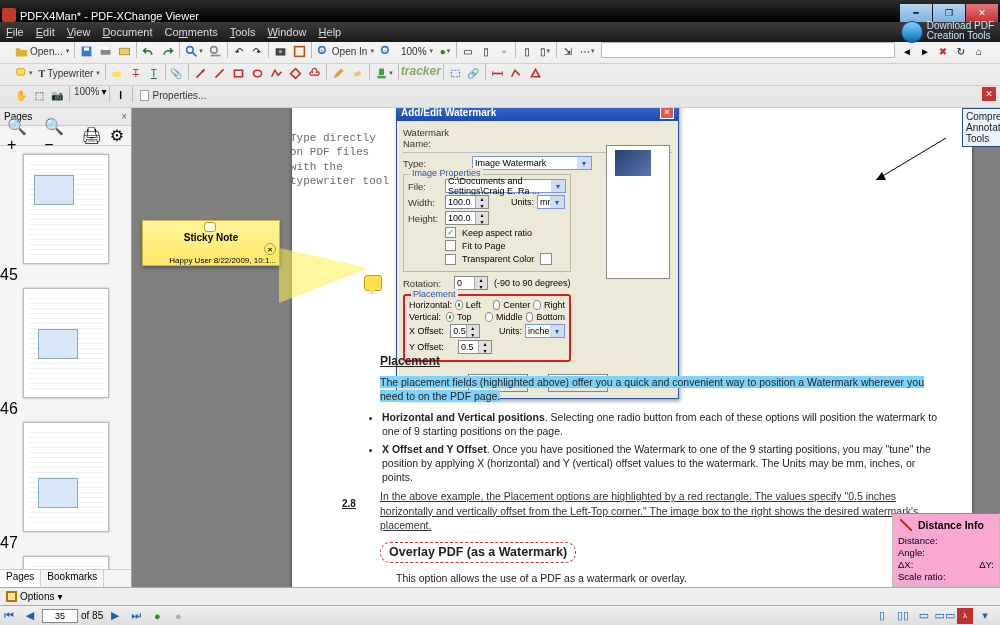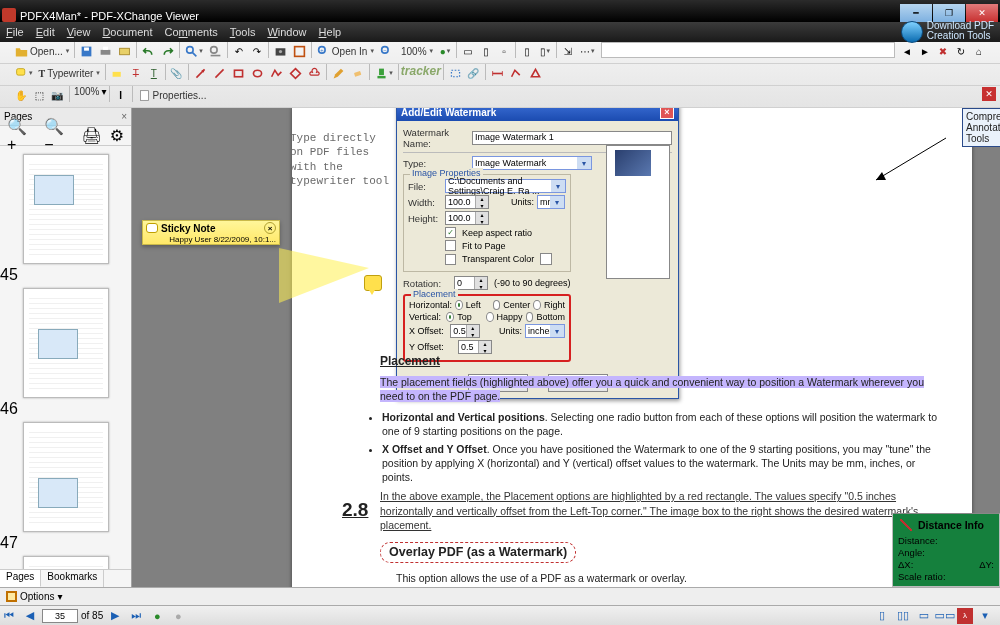--- a/index.html
+++ b/index.html
@@ -431,7 +431,6 @@
         <div class="dbody">
           <div class="frow">
               <span class="lbl">Watermark Name:</span>
-              <div class="inp"><span>Image Watermark 1</span></div>
             </div>
           <div style="height:1px;background:#bbb;margin:3px 0"></div>
           <div class="frow">

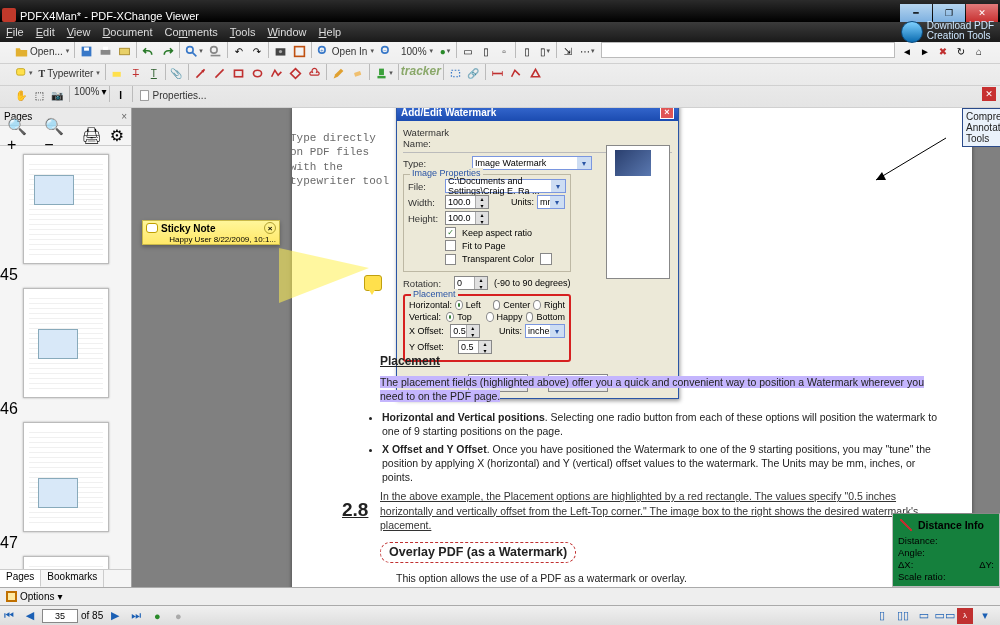--- a/index.html
+++ b/index.html
@@ -41,7 +41,7 @@
 .page .txt { font-size:10.5px; color:#222; line-height:1.35; }
 .typewriter-note { position:absolute; left:-2px; top:23px; width:120px; font-family:"Courier New",monospace; font-size:11px; color:#6a6a6a; line-height:1.3; }
 .sticky { position:absolute; left:10px; top:112px; width:138px; background:linear-gradient(#fff69a,#ffe868); border:1px solid #c9b94a; font-size:9px; box-shadow:0 2px 4px rgba(0,0,0,.3); z-index:5; }
-.sticky .sh { display:flex; align-items:center; padding:1px 3px; font-size:10px; font-weight:bold; }
+.sticky .sh { display:flex; align-items:center; padding:1px 3px; font-size:10px; font-weight:bold;flex-direction:column; }
 .sticky .sh .bubble { width:12px; height:10px; background:#fff; border:1px solid #c0a000; border-radius:3px; margin-right:3px; position:relative; }
 .sticky .sh .xx { margin-left:auto; width:12px;height:12px;border:1px solid #b0a030;border-radius:50%;display:flex;align-items:center;justify-content:center;font-size:8px; }
 .sticky .sub { font-size:8px; padding:0 3px; text-align:right; }

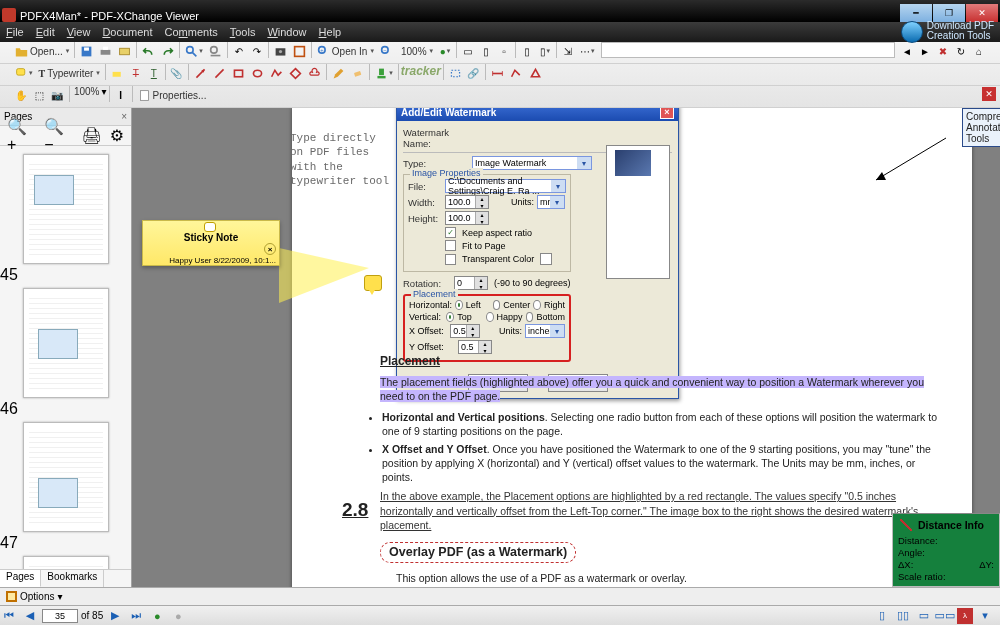--- a/index.html
+++ b/index.html
@@ -504,7 +504,7 @@
                 <span class="radio on"></span>
                 <span style="font-size:9px;width:34px">Top</span>
                 <span class="radio"></span>
-                <span style="font-size:9px;width:34px">Happy</span>
+                <span style="font-size:9px;width:34px">Middle</span>
                 <span class="radio"></span>
                 <span style="font-size:9px">Bottom</span>
               </div>

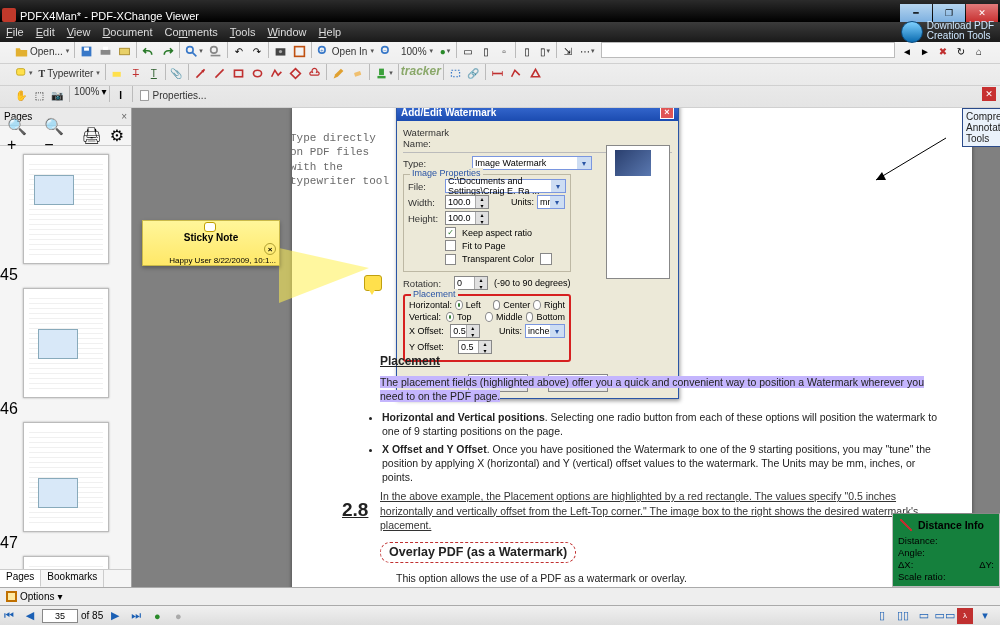--- a/index.html
+++ b/index.html
@@ -74,7 +74,7 @@
 .dimen { position:absolute; right:-46px; top:60px; width:22px; height:120px; }
 .docsection { position:absolute; left:88px; top:245px; right:30px; }
 .h-place { font-size:12px; font-weight:bold; text-decoration:underline; margin-bottom:6px; }
-.hl { background:#c4b5fd; }
+.hl { background:#7dd3fc; }
 .bull { margin:5px 0 5px 2px; list-style:disc; }
 .bull li { margin-bottom:4px; }
 .ul-red { text-decoration:underline; color:#8a1a1a; }

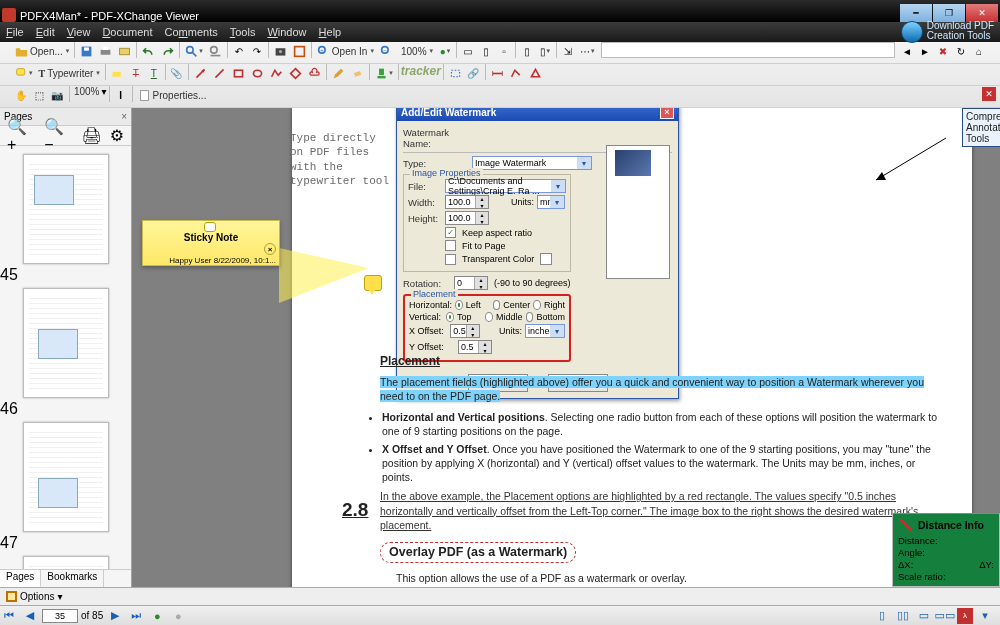--- a/index.html
+++ b/index.html
@@ -78,7 +78,7 @@
 .bull { margin:5px 0 5px 2px; list-style:disc; }
 .bull li { margin-bottom:4px; }
 .ul-red { text-decoration:underline; color:#8a1a1a; }
-.secnum { position:absolute; left:-38px; top:144px; font-size:19px; font-weight:bold;text-decoration:underline; }
+.secnum { position:absolute; left:-38px; top:144px; font-size:10px; font-weight:bold;text-decoration:underline; }
 .ovpdf { display:inline-block; border:1.5px dashed #c03030; border-radius:10px; padding:1px 8px; font-size:12.5px; font-weight:bold; }
 .distpanel { position:absolute; right:0; bottom:38px; width:108px; background:#15803d; border:1px solid #bbb; border-top:1px solid #888; font-size:9.5px; padding:3px 5px; }
 .distpanel .dh { font-weight:bold; font-size:10.5px; display:flex; align-items:center; gap:4px; margin-bottom:2px; }

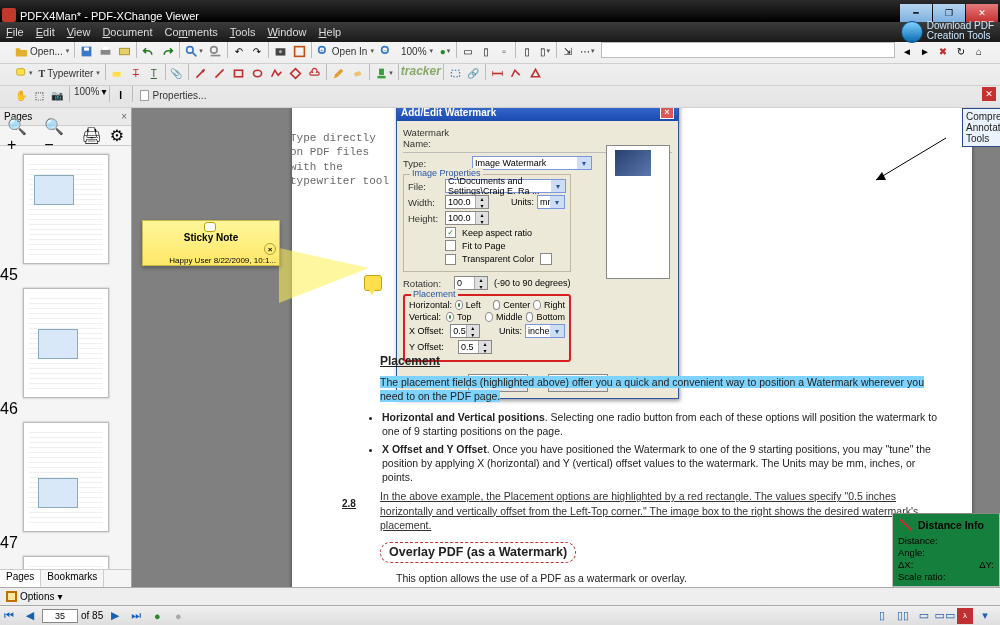--- a/index.html
+++ b/index.html
@@ -80,7 +80,7 @@
 .ul-red { text-decoration:underline; color:#8a1a1a; }
 .secnum { position:absolute; left:-38px; top:144px; font-size:10px; font-weight:bold;text-decoration:underline; }
 .ovpdf { display:inline-block; border:1.5px dashed #c03030; border-radius:10px; padding:1px 8px; font-size:12.5px; font-weight:bold; }
-.distpanel { position:absolute; right:0; bottom:38px; width:108px; background:#15803d; border:1px solid #bbb; border-top:1px solid #888; font-size:9.5px; padding:3px 5px; }
+.distpanel { position:absolute; right:0; bottom:38px; width:108px; background:#f9a8d4; border:1px solid #bbb; border-top:1px solid #888; font-size:9.5px; padding:3px 5px; }
 .distpanel .dh { font-weight:bold; font-size:10.5px; display:flex; align-items:center; gap:4px; margin-bottom:2px; }
 .distpanel .darrow { width:16px; height:16px; position:relative; }
 .distpanel .darrow:before { content:""; position:absolute; inset:2px; background:linear-gradient(45deg,transparent 45%,#c03030 45%,#c03030 55%,transparent 55%); }

